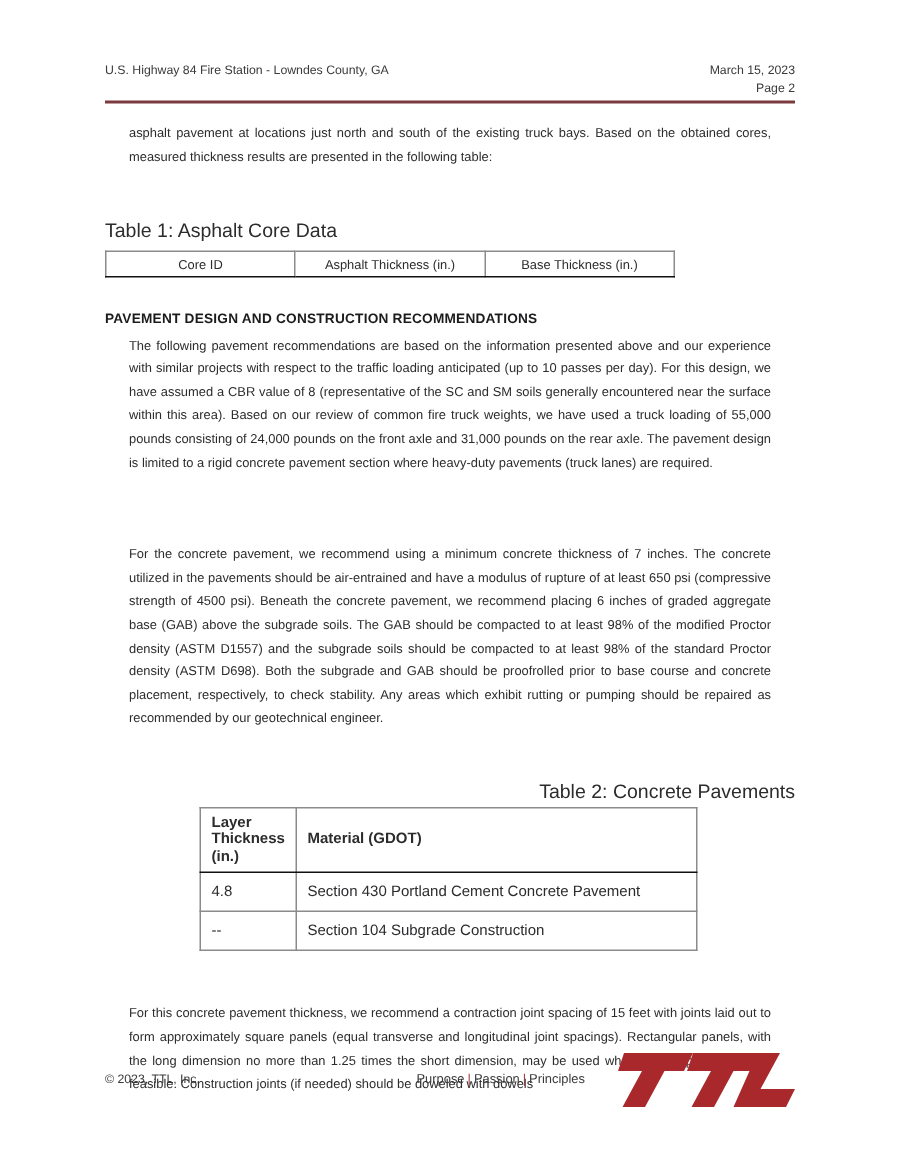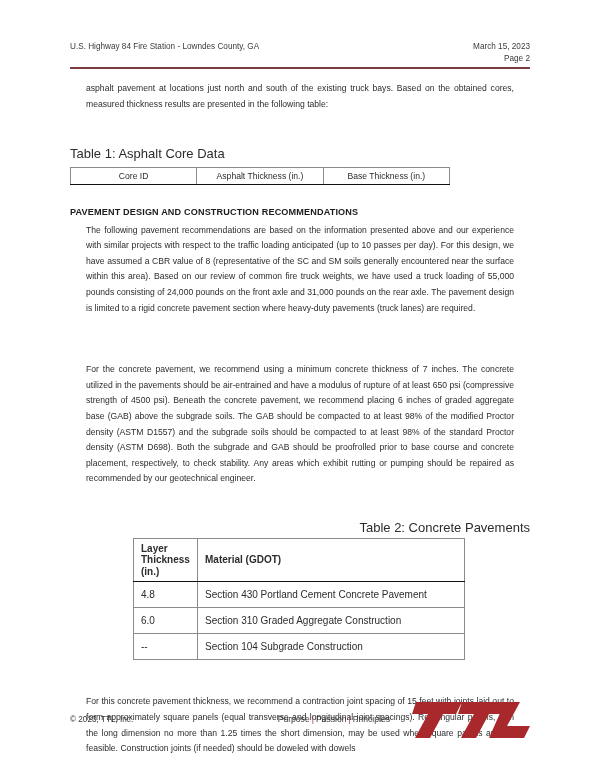--- a/index.html
+++ b/index.html
@@ -220,10 +220,6 @@
         <td>Section 430 Portland Cement Concrete Pavement</td>
       </tr>
       <tr>
-        <td>6.0</td>
-        <td>Section 310 Graded Aggregate Construction</td>
-      </tr>
-      <tr>
         <td>--</td>
         <td>Section 104 Subgrade Construction</td>
       </tr>

